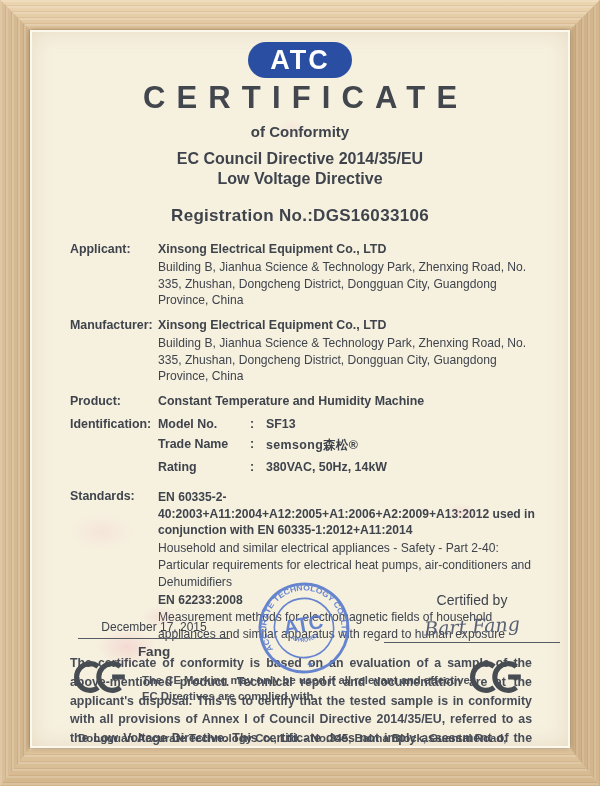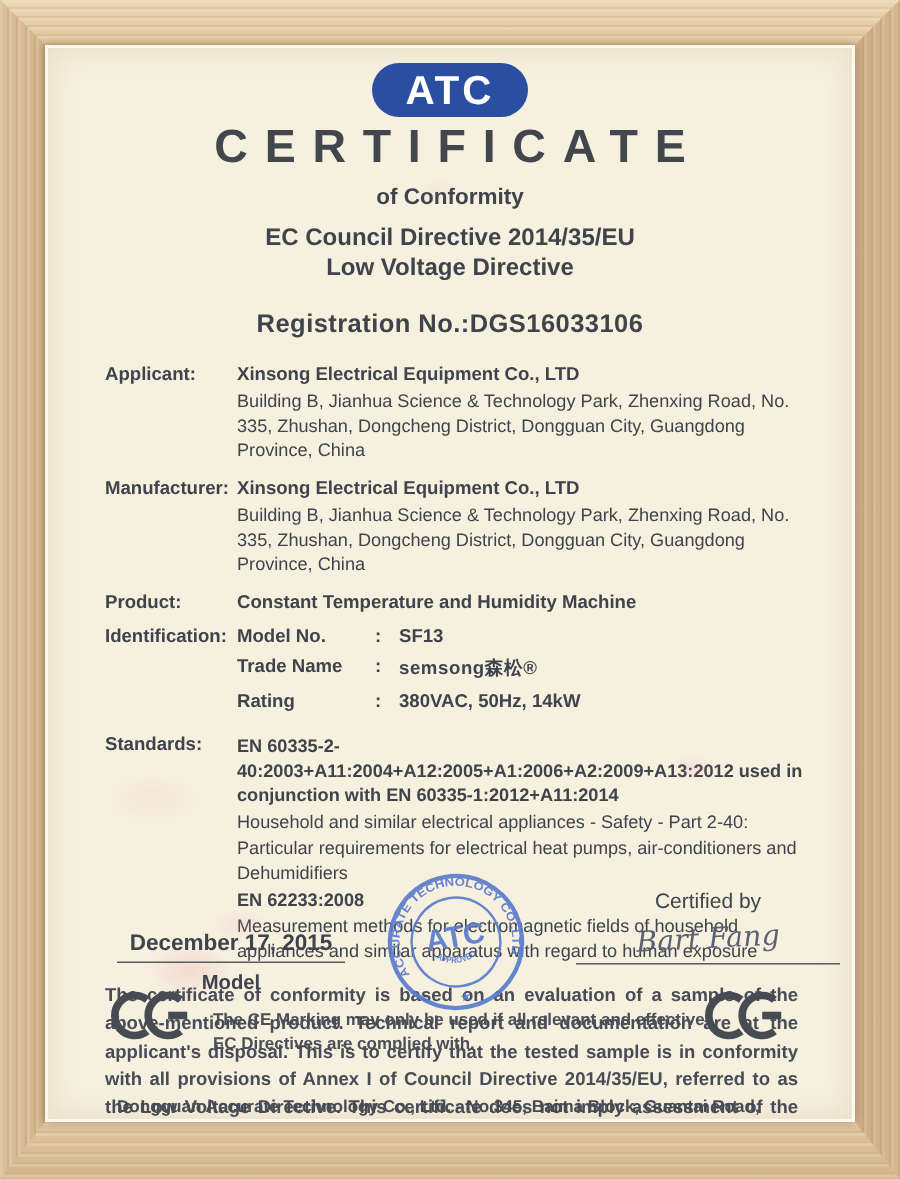--- a/index.html
+++ b/index.html
@@ -64,7 +64,7 @@
     transform:rotate(-3deg);margin-top:7px;}
   .sigline{border-bottom:1.5px solid #565b63;margin-top:5px;}
   .dateblock{position:absolute;left:46px;top:588px;width:152px;text-align:center;}
-  .dateval{font-weight:bold;font-size:15px;padding:0 4px 4px;border-bottom:1.5px solid #565b63;}
+  .dateval{font-weight:normal;font-size:12px;padding:0 4px 4px;border-bottom:1.5px solid #565b63;}
   .datelabel{font-weight:bold;font-size:13.5px;margin-top:5px;}
   .ce{position:absolute;width:54px;height:34px;}
   .ce-left{left:42px;top:628px;}

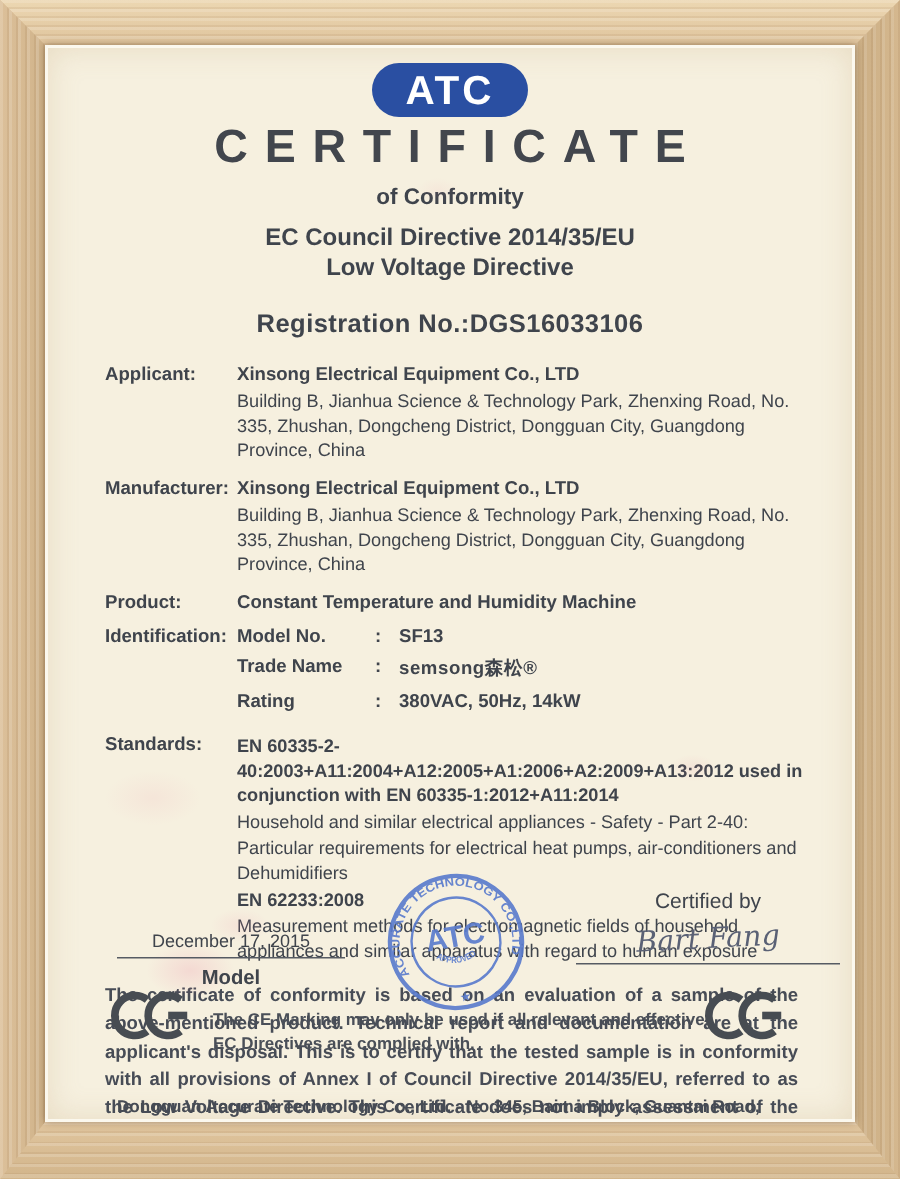--- a/index.html
+++ b/index.html
@@ -179,7 +179,7 @@
 
     <div class="dateblock">
       <div class="dateval">December 17, 2015</div>
-      <div class="datelabel">Model</div>
+      <div class="datelabel">Fang</div>
     </div>
 
     <svg class="ce ce-left" viewBox="0 0 170 100">

